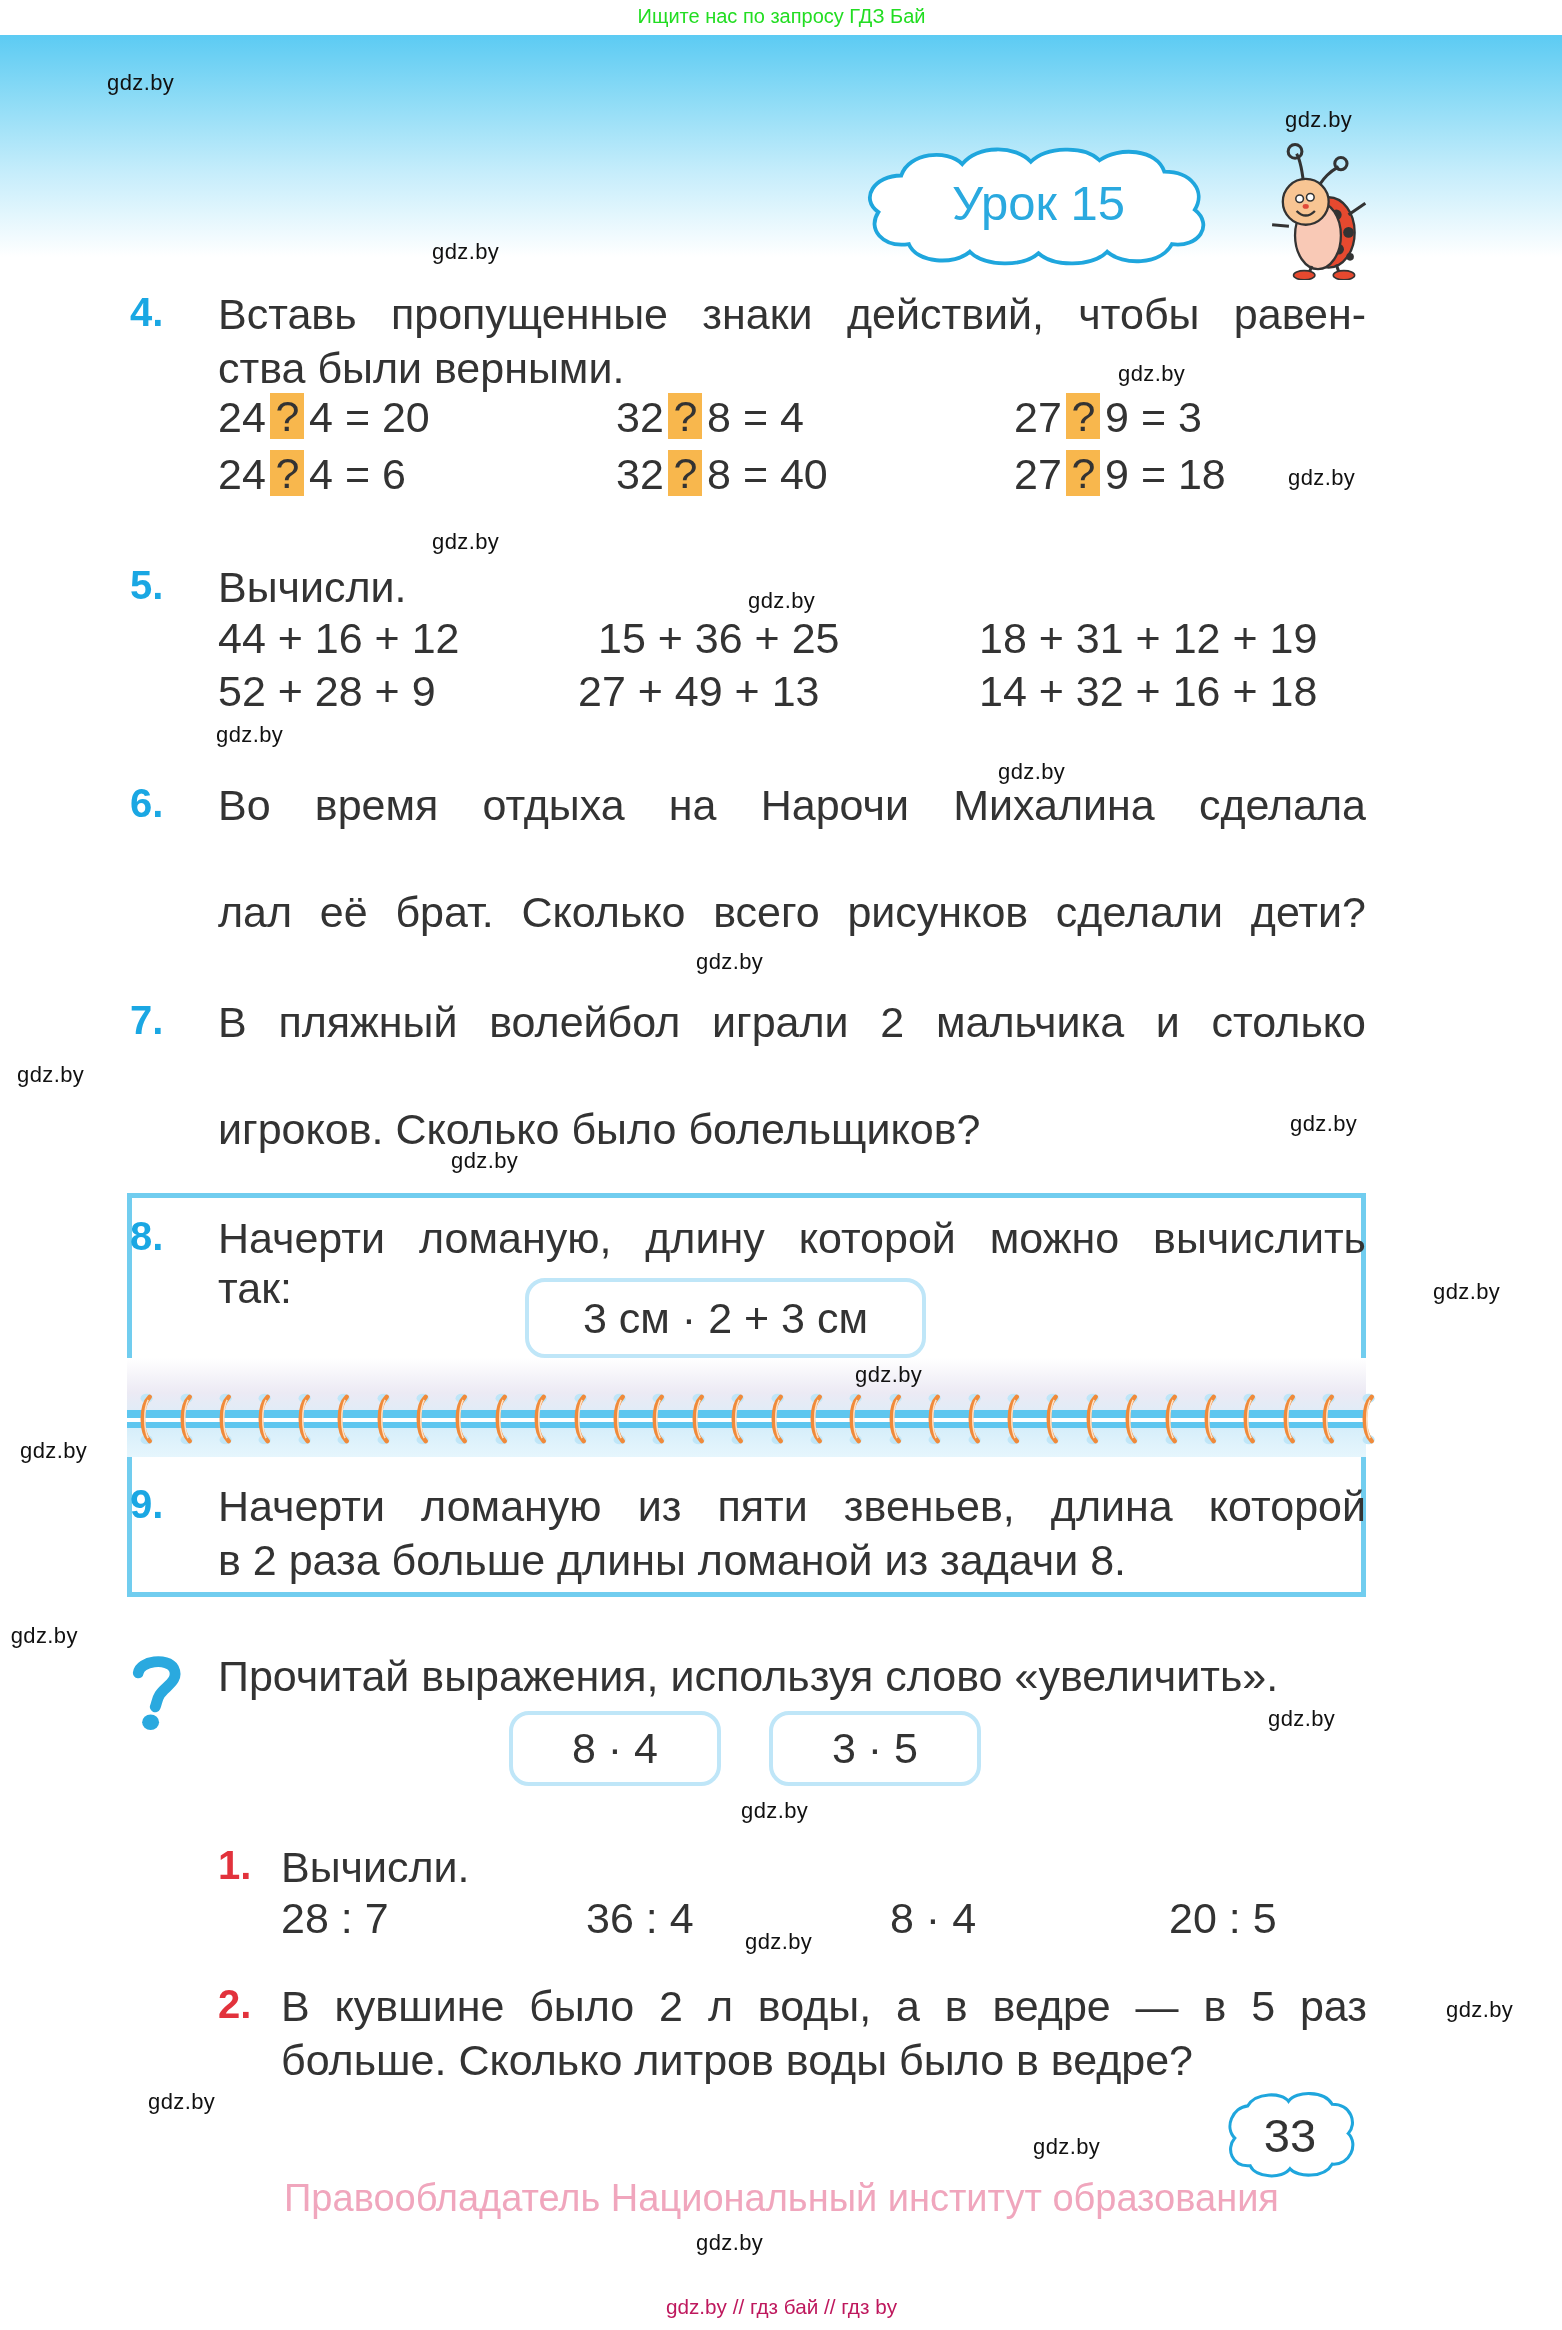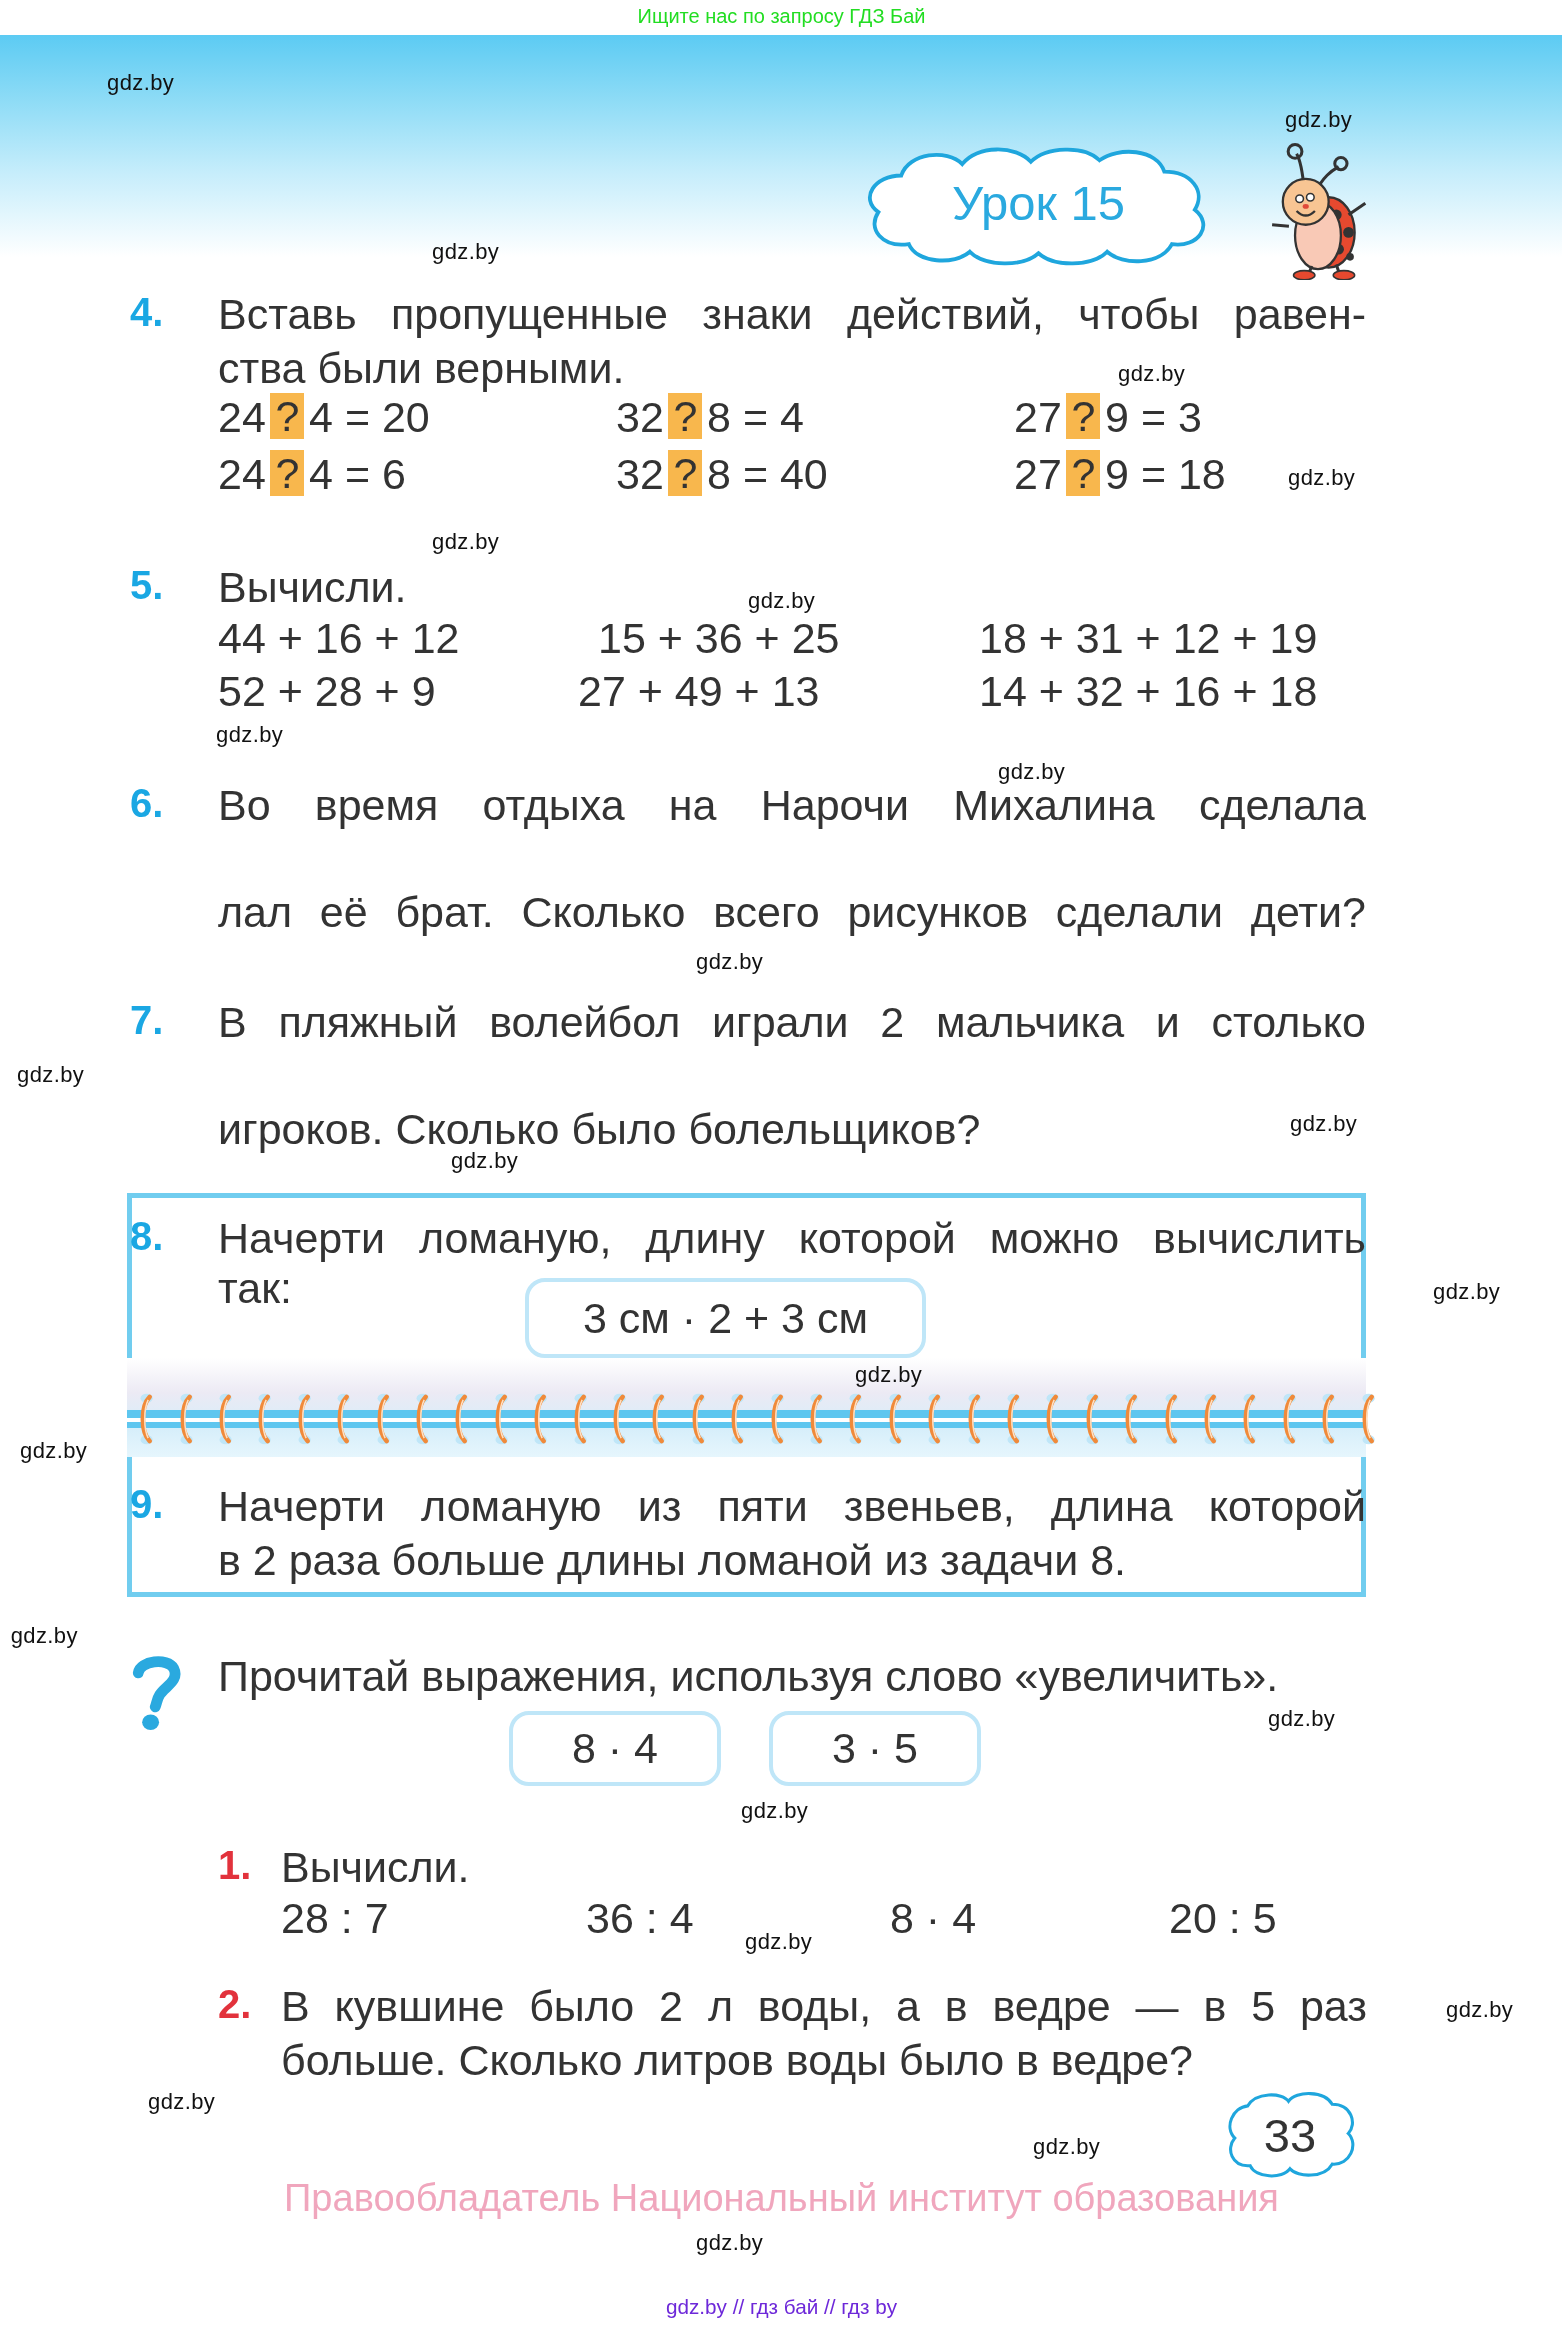--- a/index.html
+++ b/index.html
@@ -43,7 +43,7 @@
   .page-cloud .lbl { position: absolute; left: 0; top: 0; width: 138px; height: 92px; display: flex; align-items: center; justify-content: center; font-size: 47px; color: #333; }
 
   .rights { position: absolute; left: 0; top: 2177px; width: 1563px; text-align: center; font-size: 38px; color: #f0a6bd; }
-  .bottom-links { position: absolute; left: 0; top: 2295px; width: 1563px; text-align: center; font-size: 20.7px; color: #6d28d9; }
+  .bottom-links { position: absolute; left: 0; top: 2295px; width: 1563px; text-align: center; font-size: 20.7px; color: #be185d; }
 </style>
 </head>
 <body>

